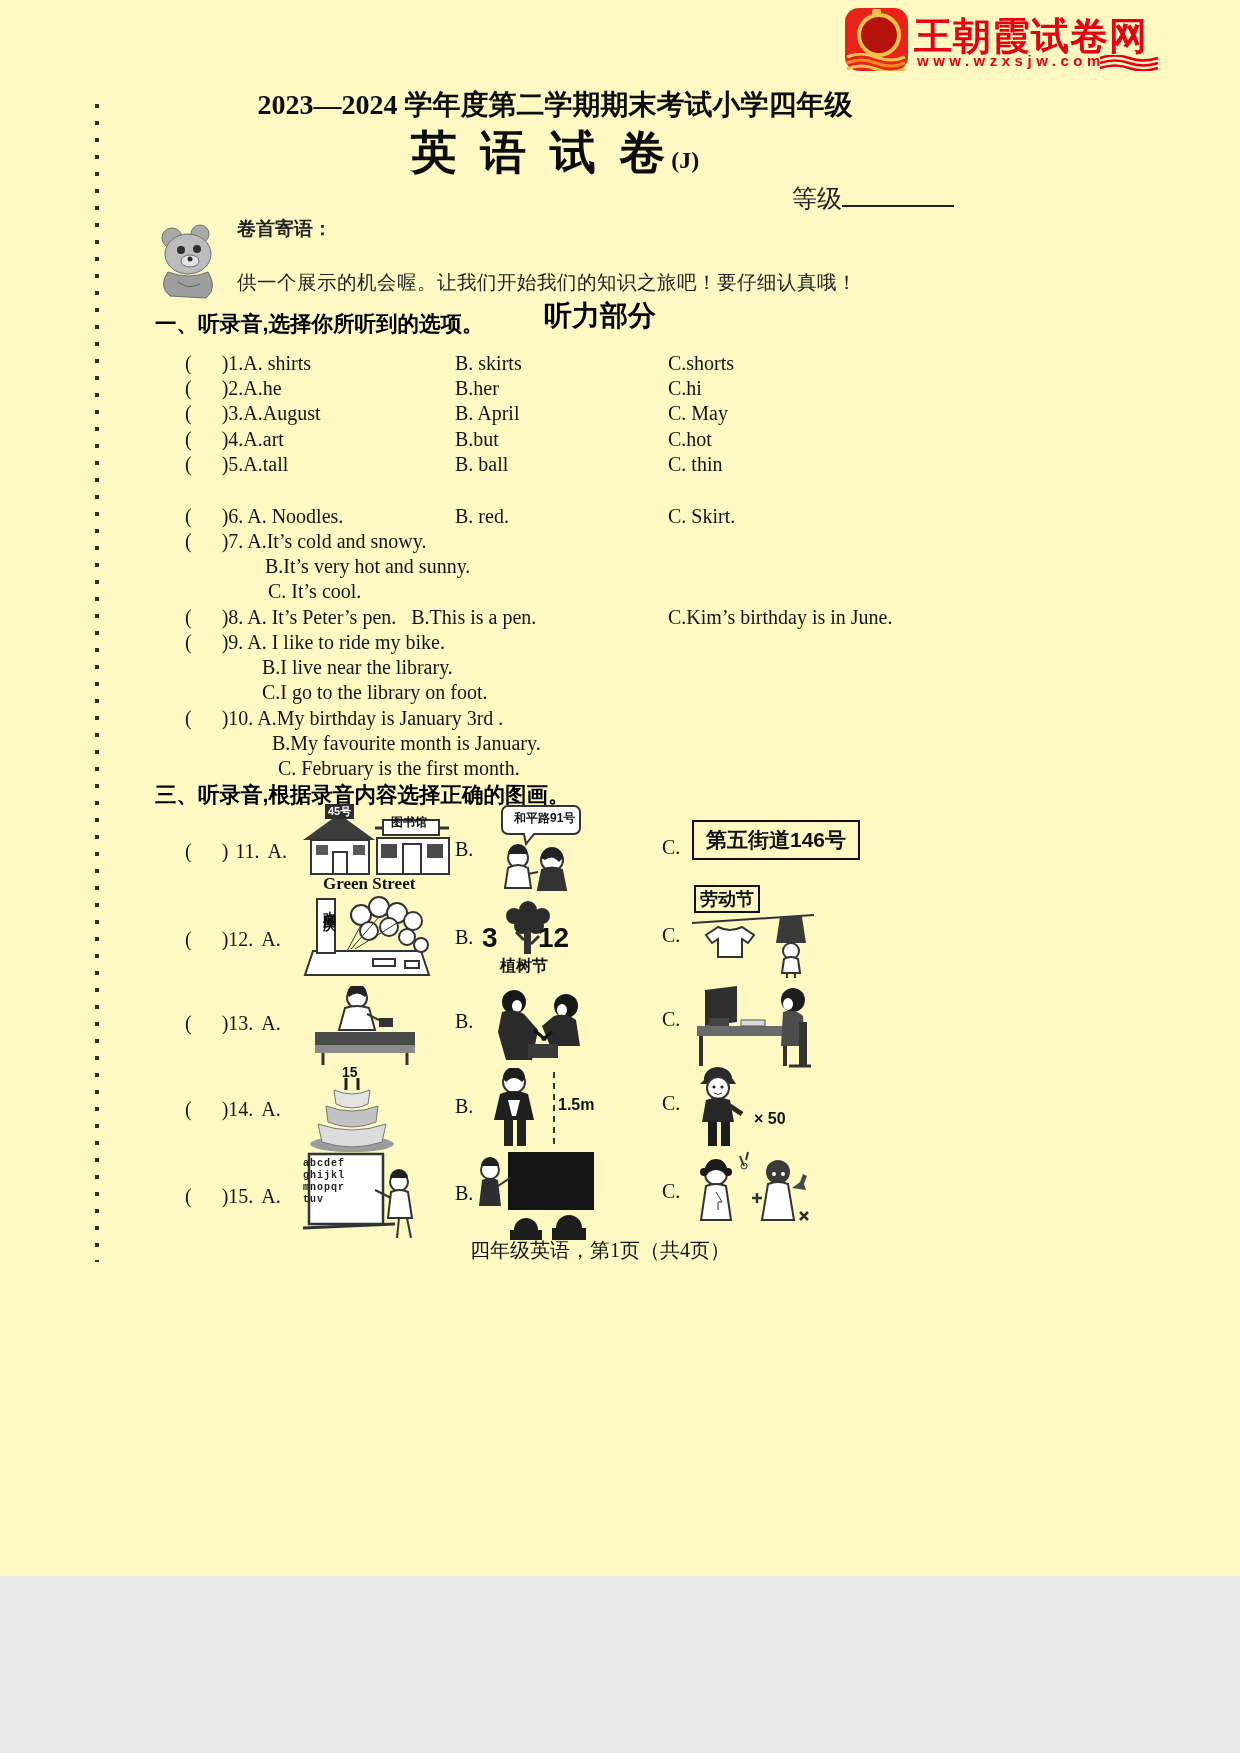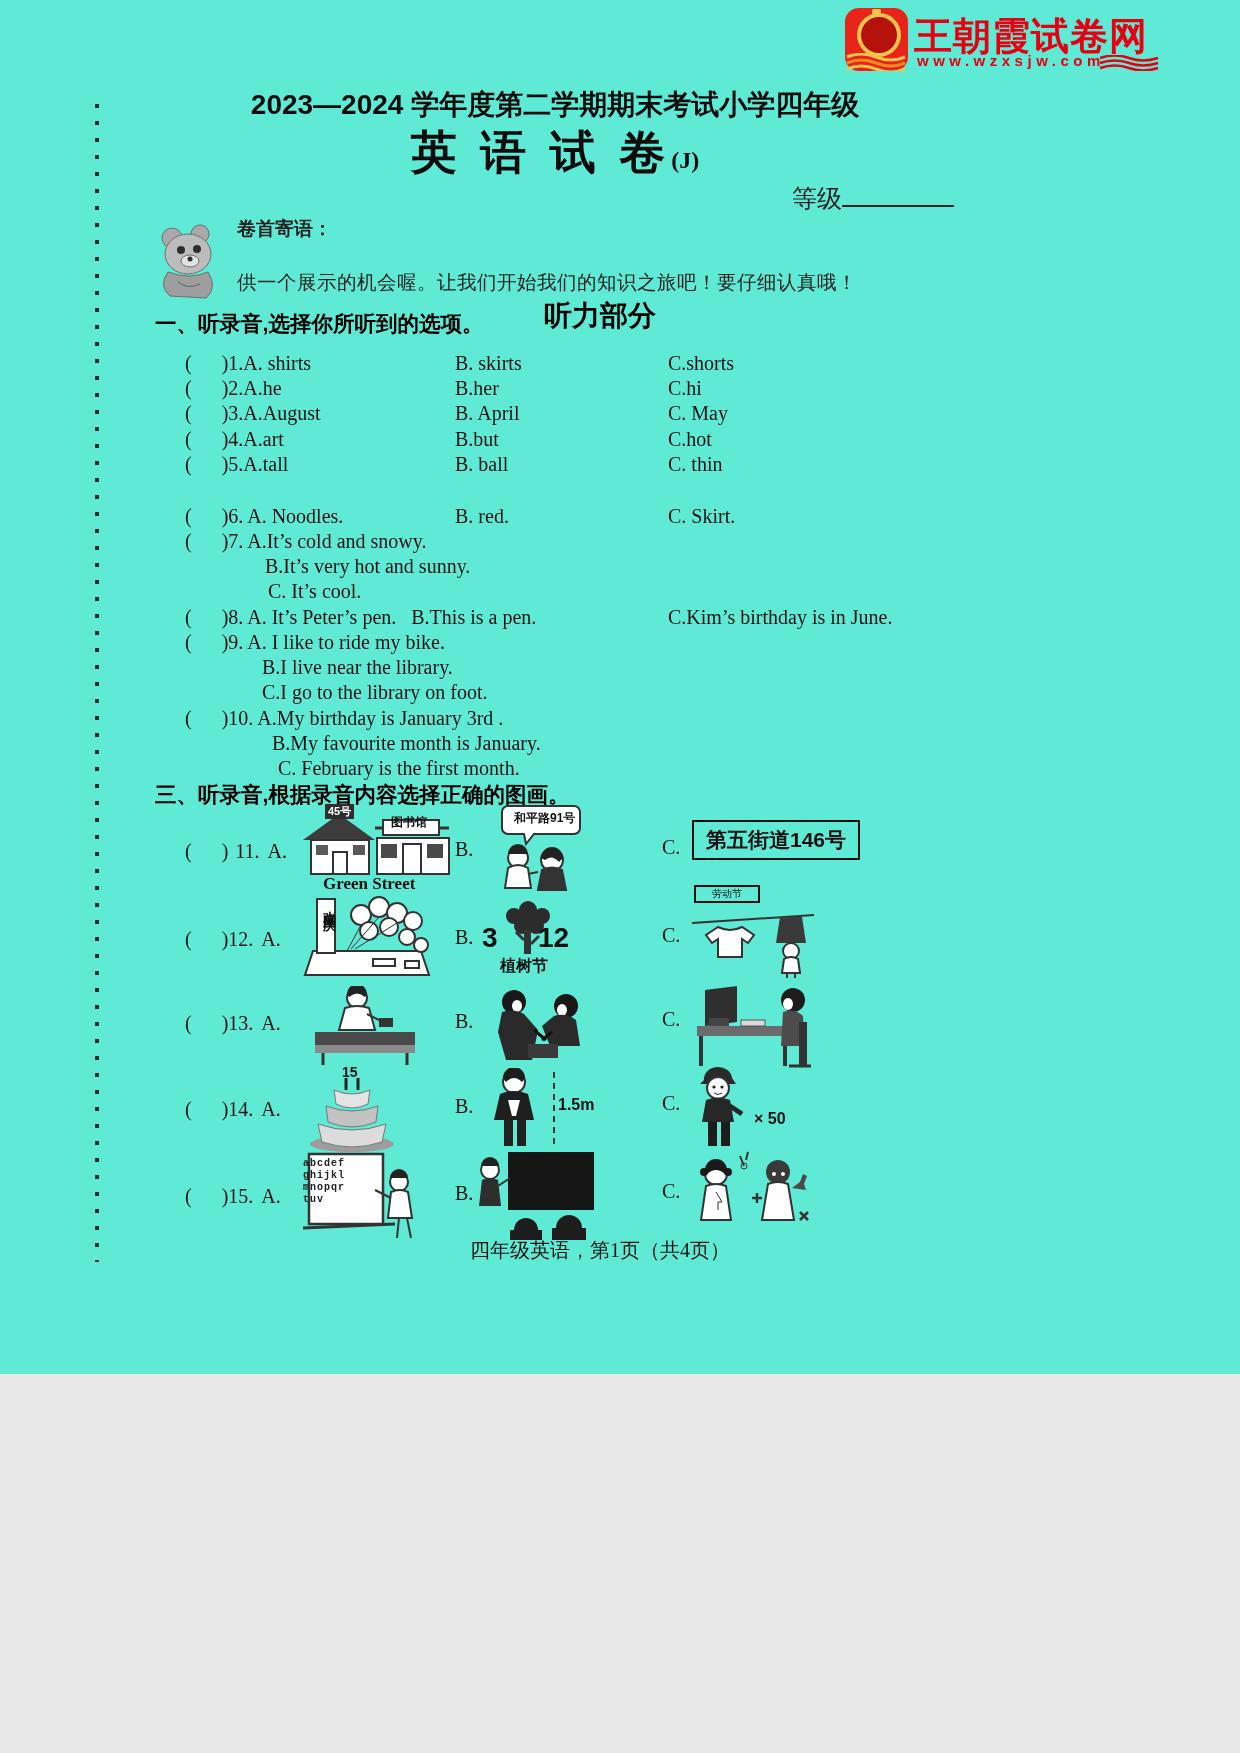--- a/index.html
+++ b/index.html
@@ -3,7 +3,7 @@
 <meta charset="utf-8">
 <style>
   html,body{margin:0;padding:0;background:#e8e8e8;}
-  .page{position:relative;width:1240px;height:1374px;background:#5eead4;overflow:hidden;
+  .page{position:relative;width:1240px;height:1576px;background:#fef9c3;overflow:hidden;
         font-family:"Liberation Serif",serif;color:#1a1a1a;}
   .abs{position:absolute;white-space:pre;}
   .en{font-size:20px;font-family:"Liberation Serif",serif;color:#141414;}

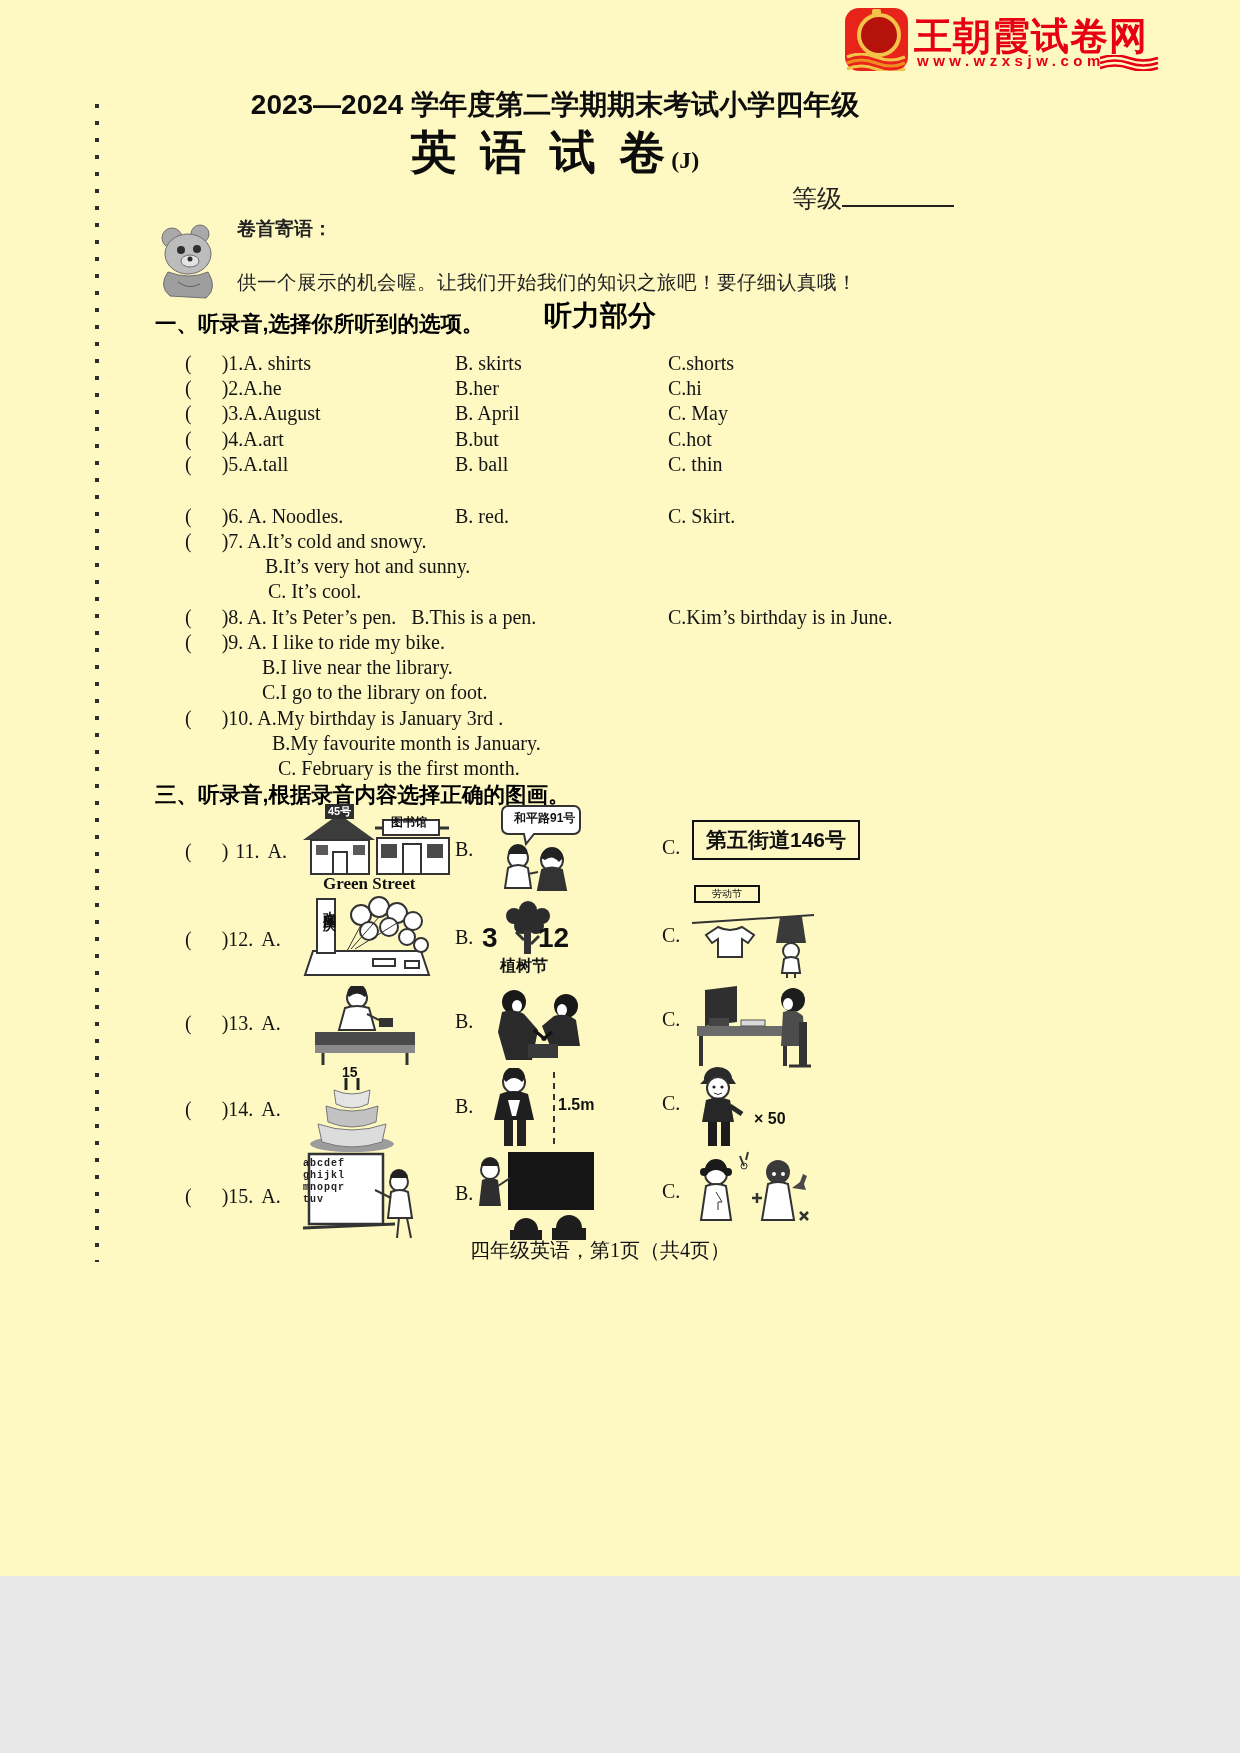--- a/index.html
+++ b/index.html
@@ -21,7 +21,7 @@
   .brand-url{position:absolute;left:917px;top:52px;font-family:"Liberation Sans",sans-serif;
              font-weight:bold;font-size:15px;color:#e60012;letter-spacing:4.5px;white-space:nowrap;}
   
-  .title1{position:absolute;top:86px;font-weight:bold;font-size:28px;color:#0d0d0d;font-family:Liberation Sans, sans-serif;}
+  .title1{position:absolute;top:86px;font-weight:bold;font-size:28px;color:#0d0d0d;font-family:Liberation Serif, serif;}
   .title2{position:absolute;top:122px;font-weight:bold;font-size:46px;color:#0d0d0d;letter-spacing:6px;}
   .title2 .suffix{font-size:24px;letter-spacing:0;}
   .grade{position:absolute;left:792px;top:182px;font-size:25px;color:#222;}

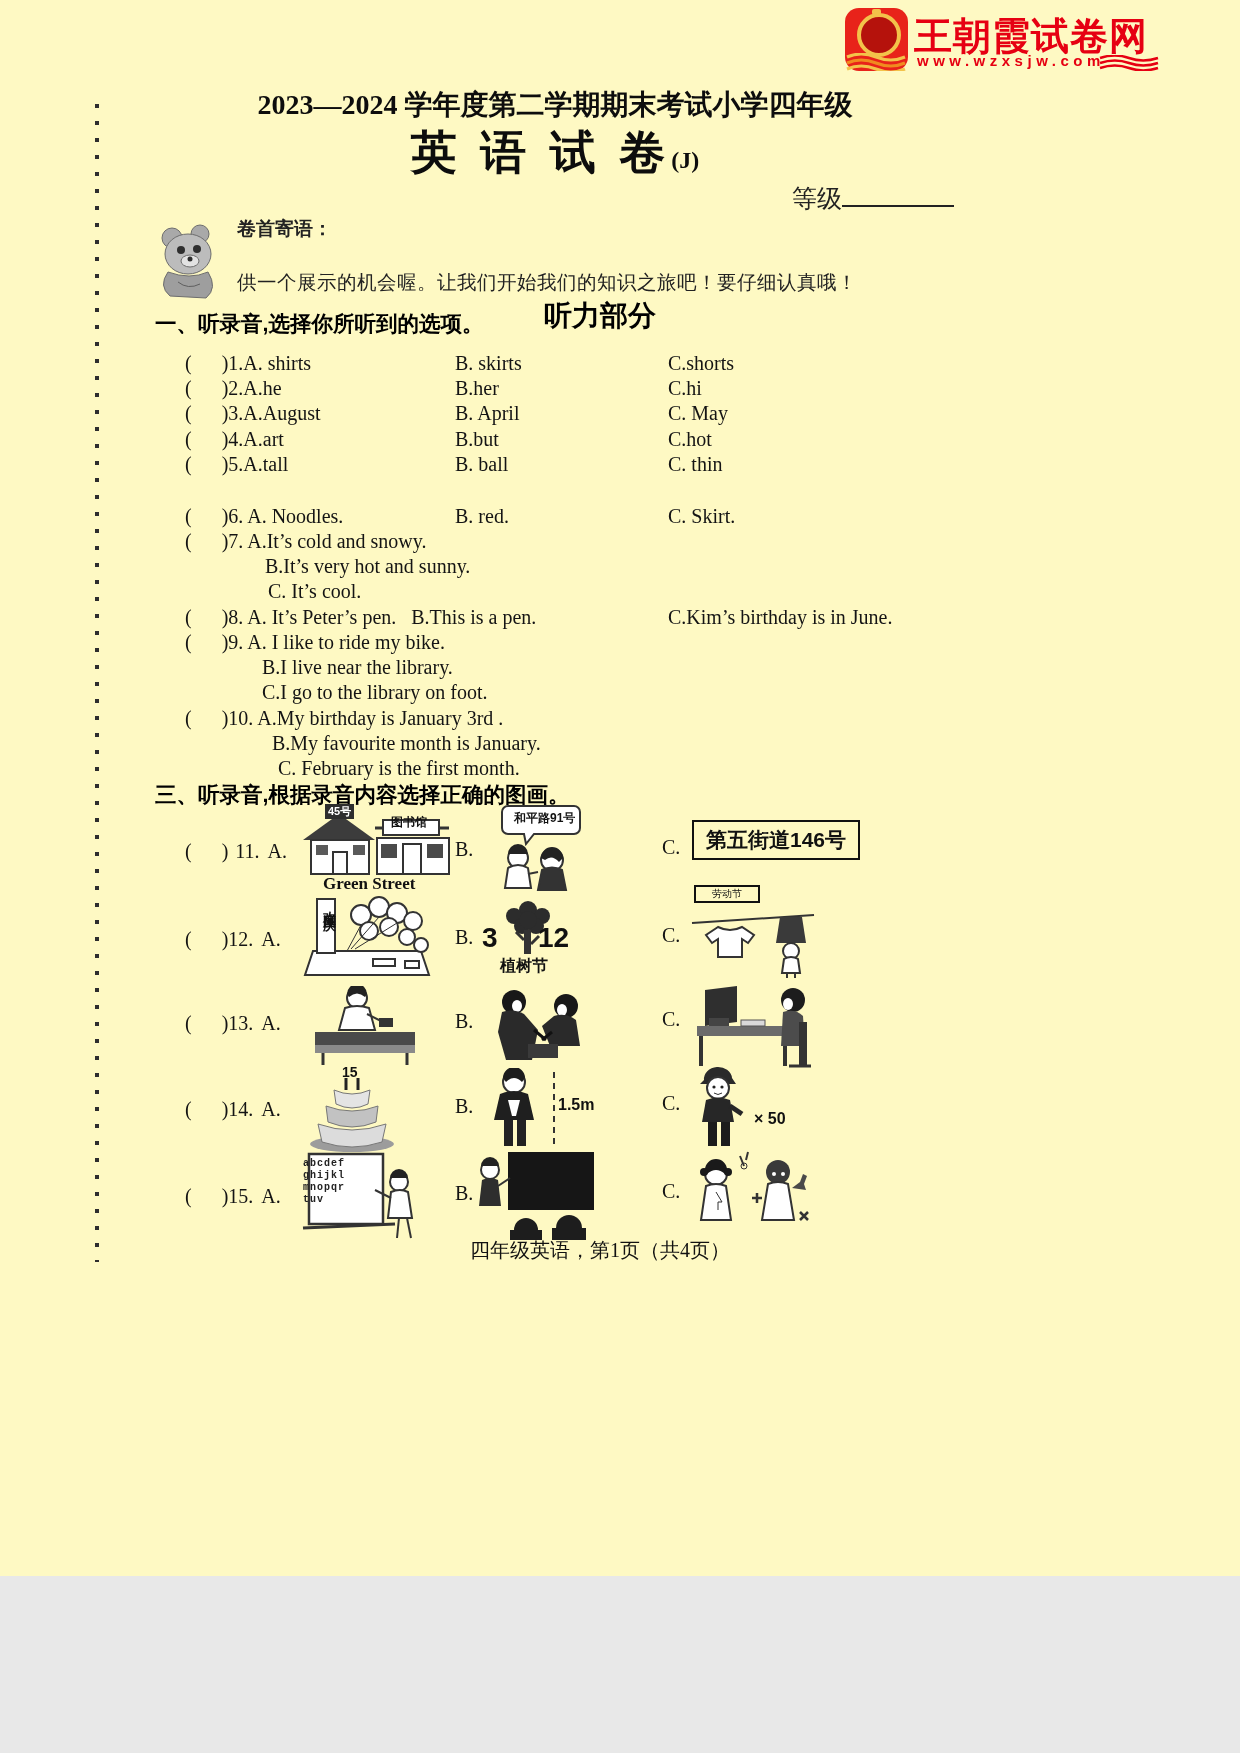--- a/index.html
+++ b/index.html
@@ -45,7 +45,7 @@
   .addr-box{position:absolute;left:692px;top:820px;border:2.5px solid #111;padding:4px 12px;
             font-family:"Liberation Sans",sans-serif;font-weight:bold;font-size:21px;color:#111;}
   .vbanner{writing-mode:vertical-rl;text-orientation:upright;font-weight:bold;font-size:13px;letter-spacing:2px;}
-  .tag-box{border:2px solid #111;padding:0 16px;font-weight:normal;font-size:10px;}
+  .tag-box{border:2px solid #111;padding:0 4px;font-weight:bold;font-size:18px;}
   .board-letters{position:absolute;left:8px;top:8px;width:54px;font-weight:bold;font-size:10px;
                  line-height:12px;font-family:"Liberation Mono","DejaVu Sans Mono",monospace;
                  color:#222;white-space:normal;letter-spacing:1px;}

